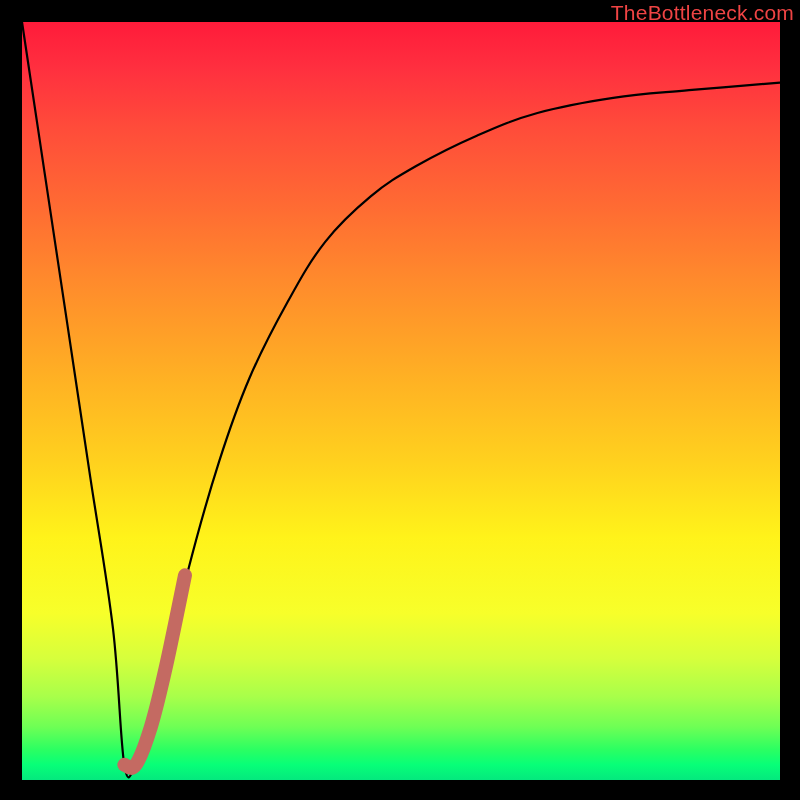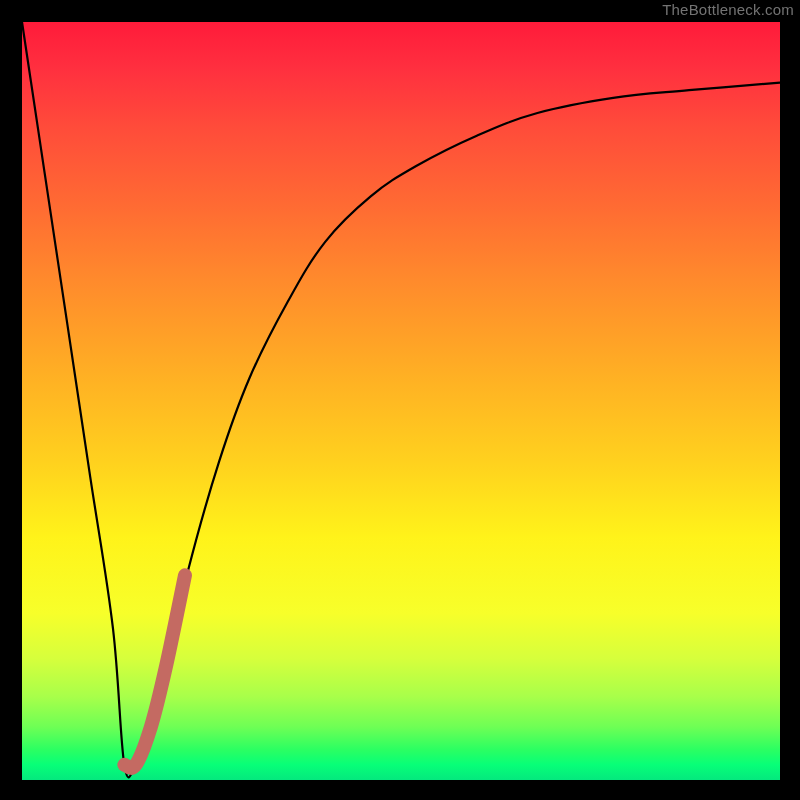--- a/index.html
+++ b/index.html
@@ -47,8 +47,8 @@
     position: absolute;
     top: 1px;
     right: 6px;
-    color: #737373;
-    font-size: 15px;
+    color: #ef4444;
+    font-size: 21px;
     letter-spacing: 0.2px;
     user-select: none;
   }

